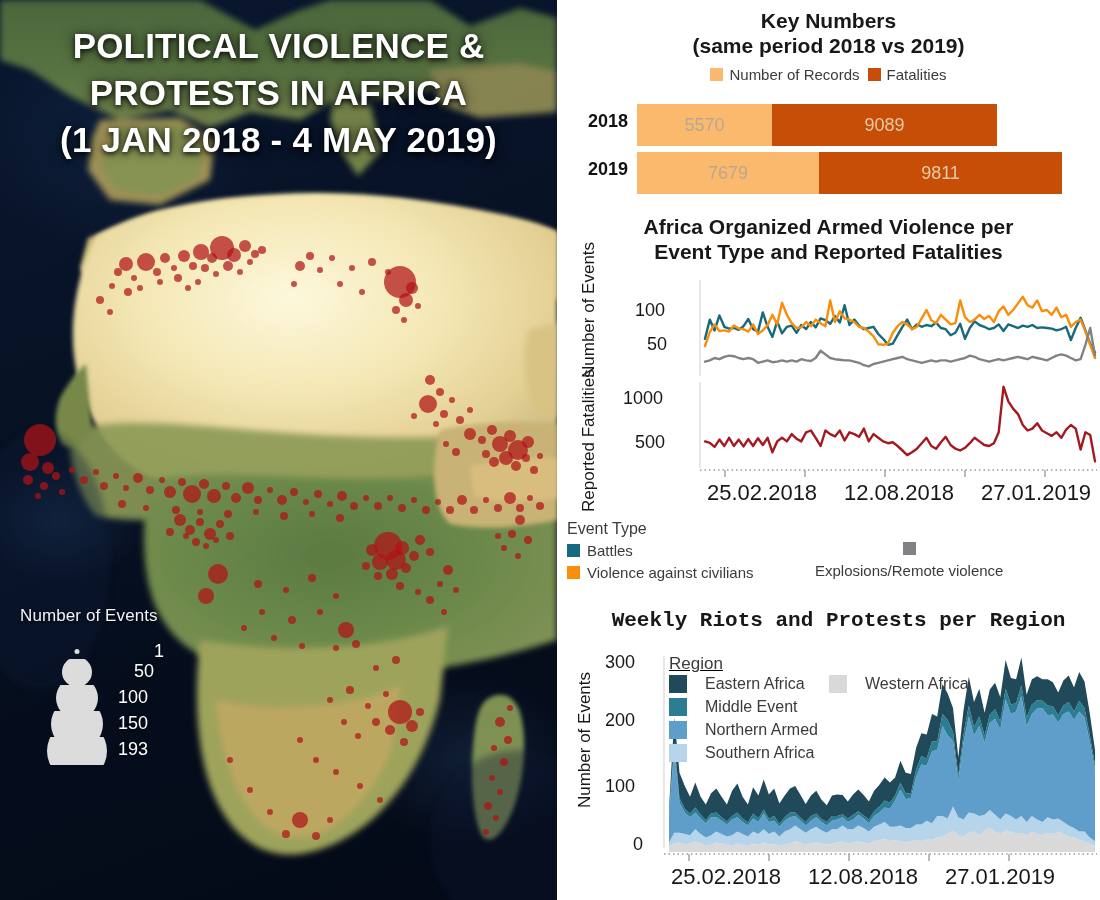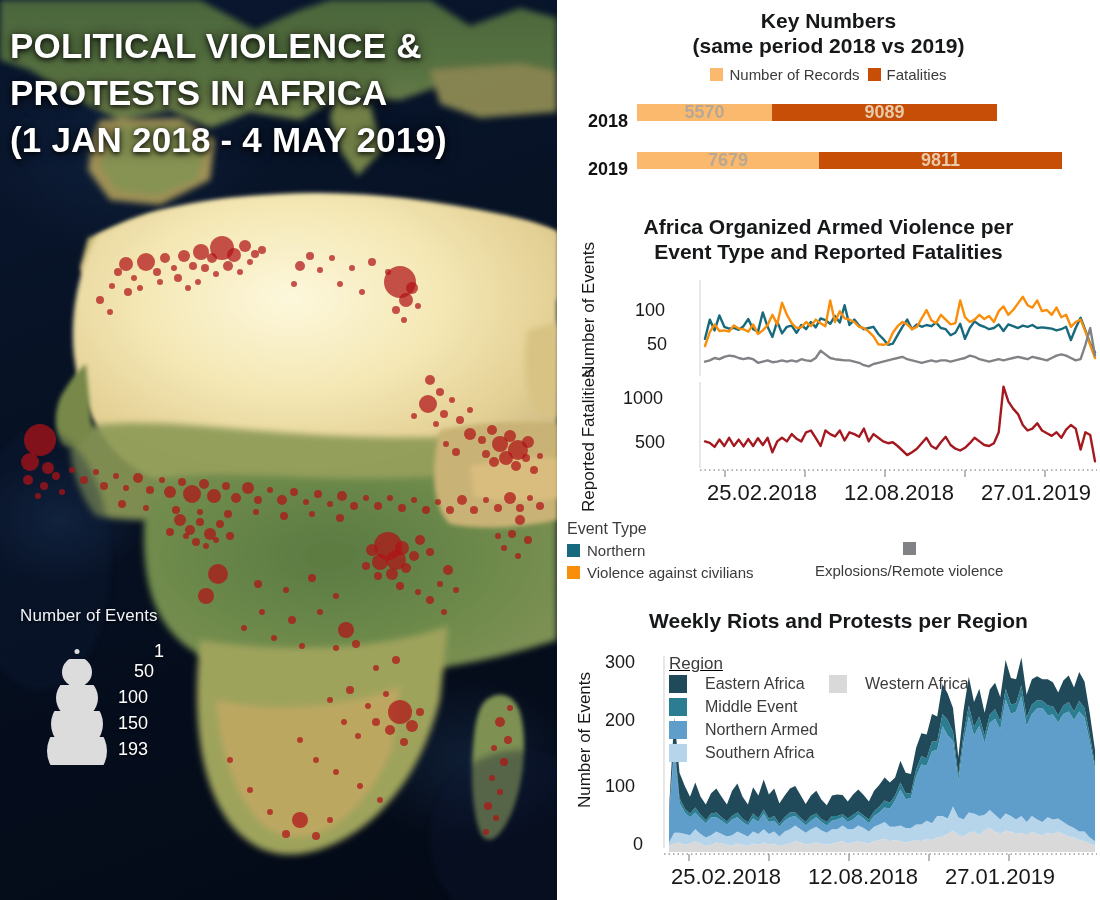--- a/index.html
+++ b/index.html
@@ -29,6 +29,7 @@
 
   .map-title {
     position: absolute; left: 0; top: 22px; width: 557px;
+    text-align: center;
     color: #ffffff;
     font-weight: bold;
     font-size: 35px;

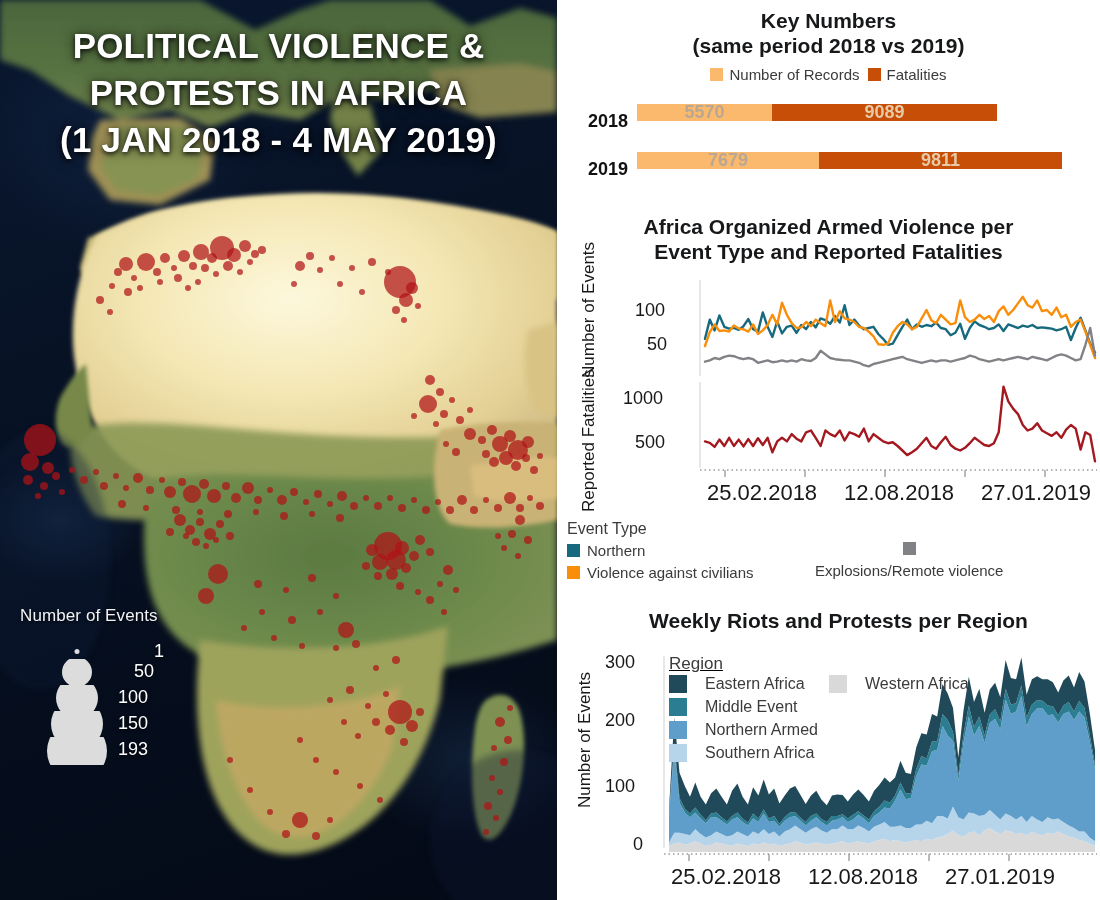--- a/index.html
+++ b/index.html
@@ -92,8 +92,8 @@
   }
   .bar-track { position: relative; height: 34px; display: flex; }
   .seg {
-    height: 17px; display: flex; align-items: center; justify-content: center;
-    color: #b8a893; font-size: 18px; font-weight: bold;
+    height: 42px; display: flex; align-items: center; justify-content: center;
+    color: #b8a893; font-size: 18px;
   }
   .seg.dark { color: #e8c9a8; }
 

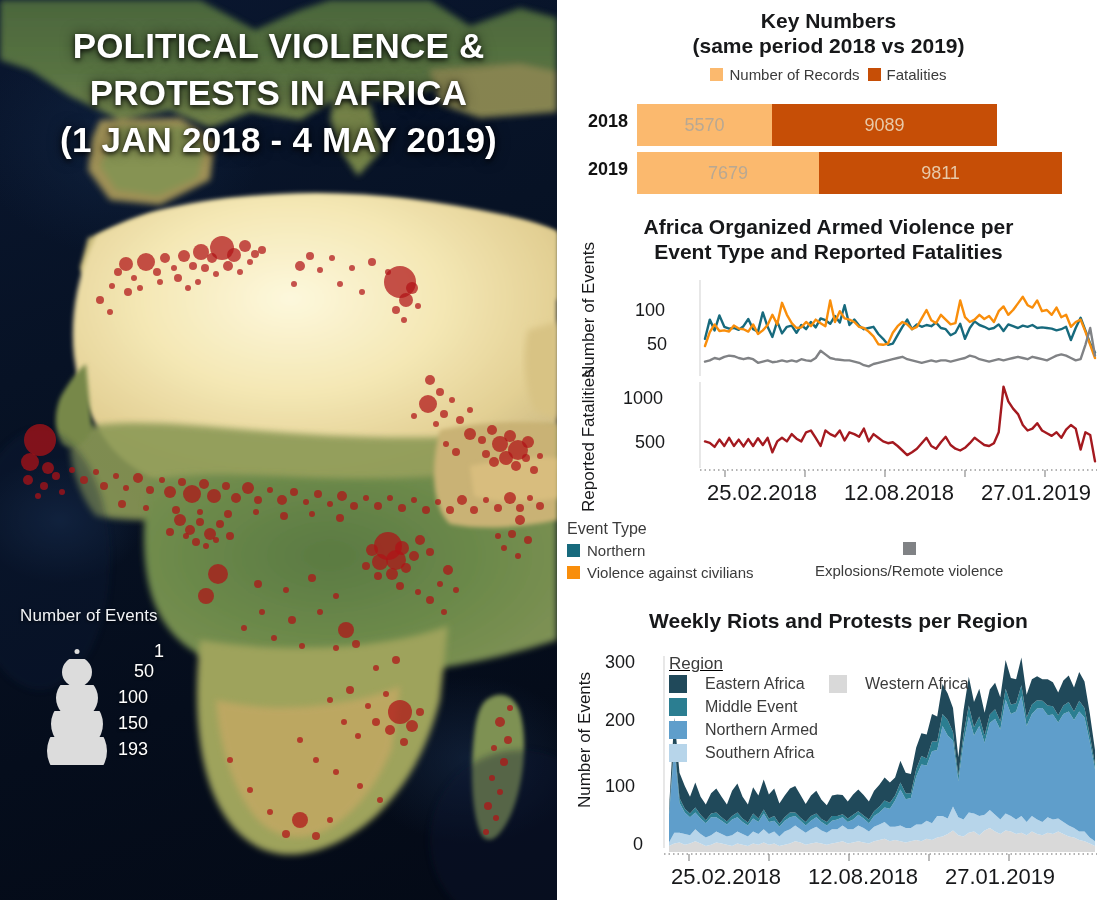--- a/index.html
+++ b/index.html
@@ -584,7 +584,7 @@
       <div class="evt-legend-grid">
         <div class="evt-item" style="left:0; top:2px;">
           <span class="swatch" style="background:#176a7d"></span>
-          <span>Northern</span>
+          <span>Battles</span>
         </div>
         <div class="evt-item" style="left:0; top:24px;">
           <span class="swatch" style="background:#f98e0b"></span>

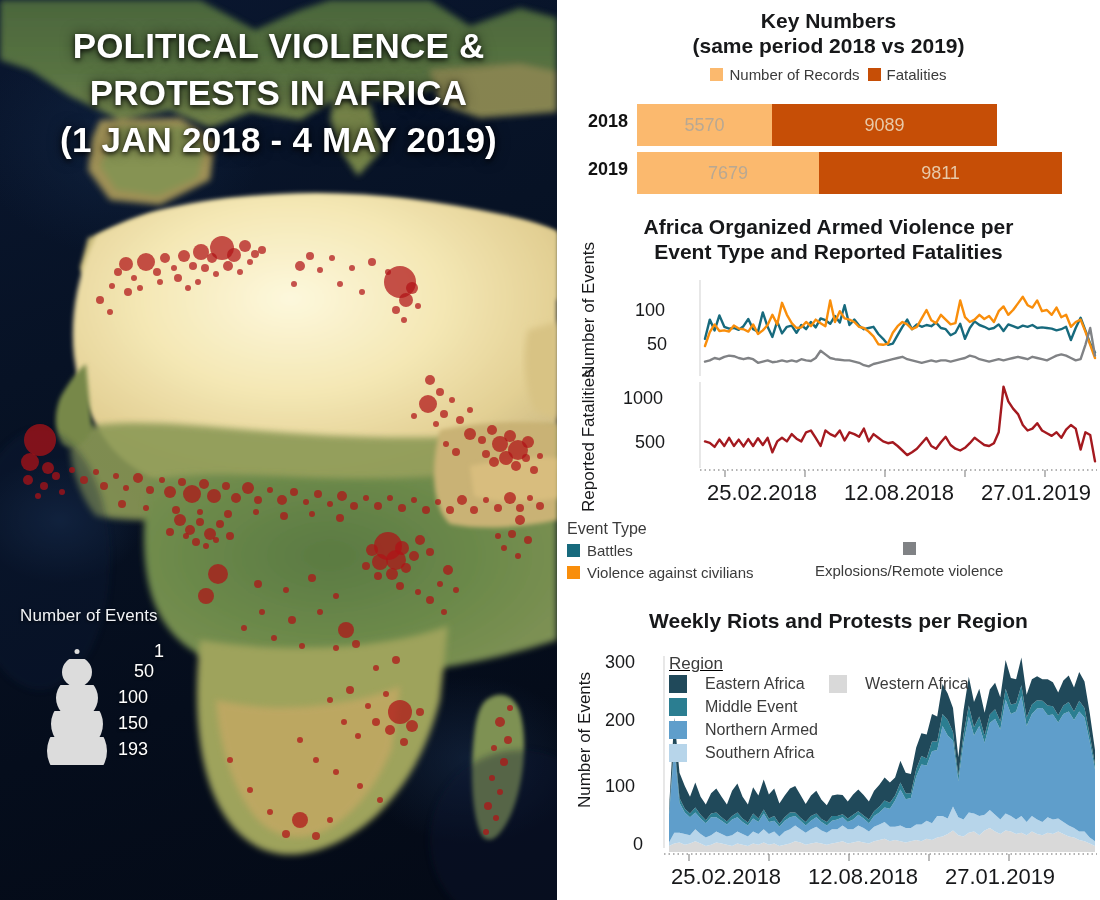--- a/index.html
+++ b/index.html
@@ -598,7 +598,7 @@
     </div>
 
     <div class="area-block">
-      <div class="chart-title" style="padding-left:20px;">Weekly Riots and Protests per Region</div>
+      <div class="chart-title" style="padding-left:20px;font-family:Liberation Mono, monospace;">Weekly Riots and Protests per Region</div>
 
       <div class="area-plot">
         <div class="axis-label-rot" style="left:18px; top:232px; width:200px;">Number of Events</div>

